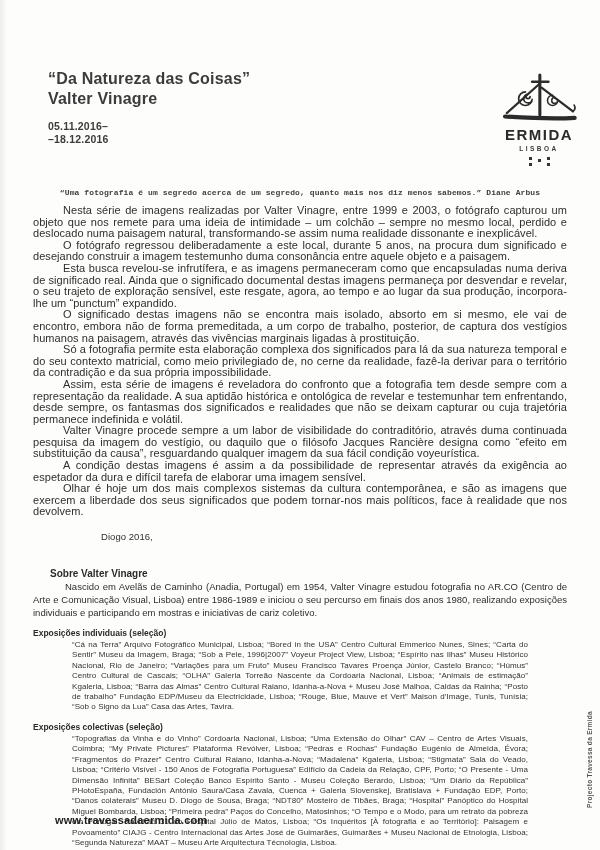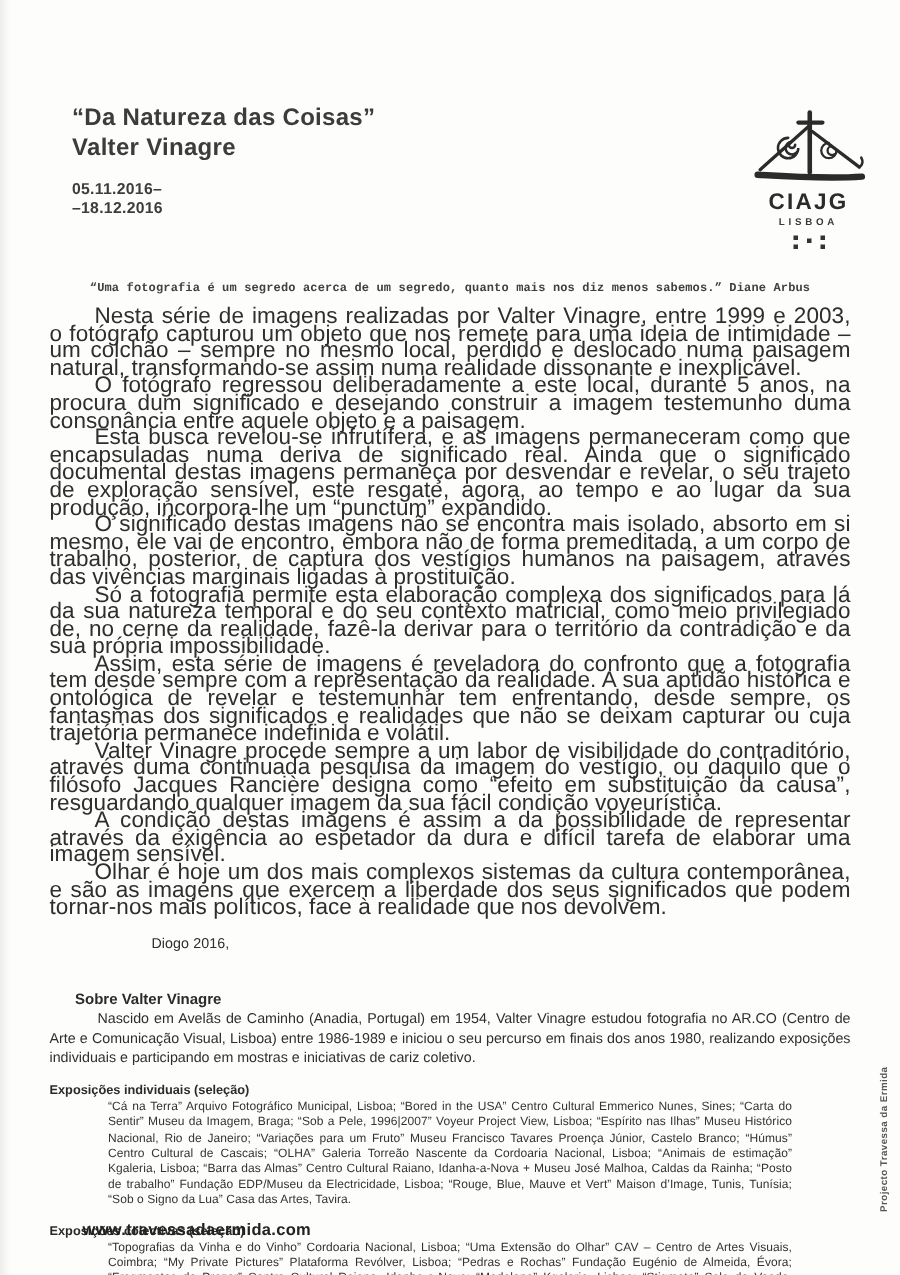--- a/index.html
+++ b/index.html
@@ -89,7 +89,7 @@
           <path d="M62 30 a 6 6 0 1 0 6 6 a 3.5 3.5 0 1 1 -3.5 -3.5" stroke-width="1.8"></path>
         </svg>
       </span>
-      <div class="logo-name">CIAJG</div>
+      <div class="logo-name">ERMIDA</div>
       <div class="logo-city">LISBOA</div>
       <div class="logo-dots">
         <span class="dot d1"></span>

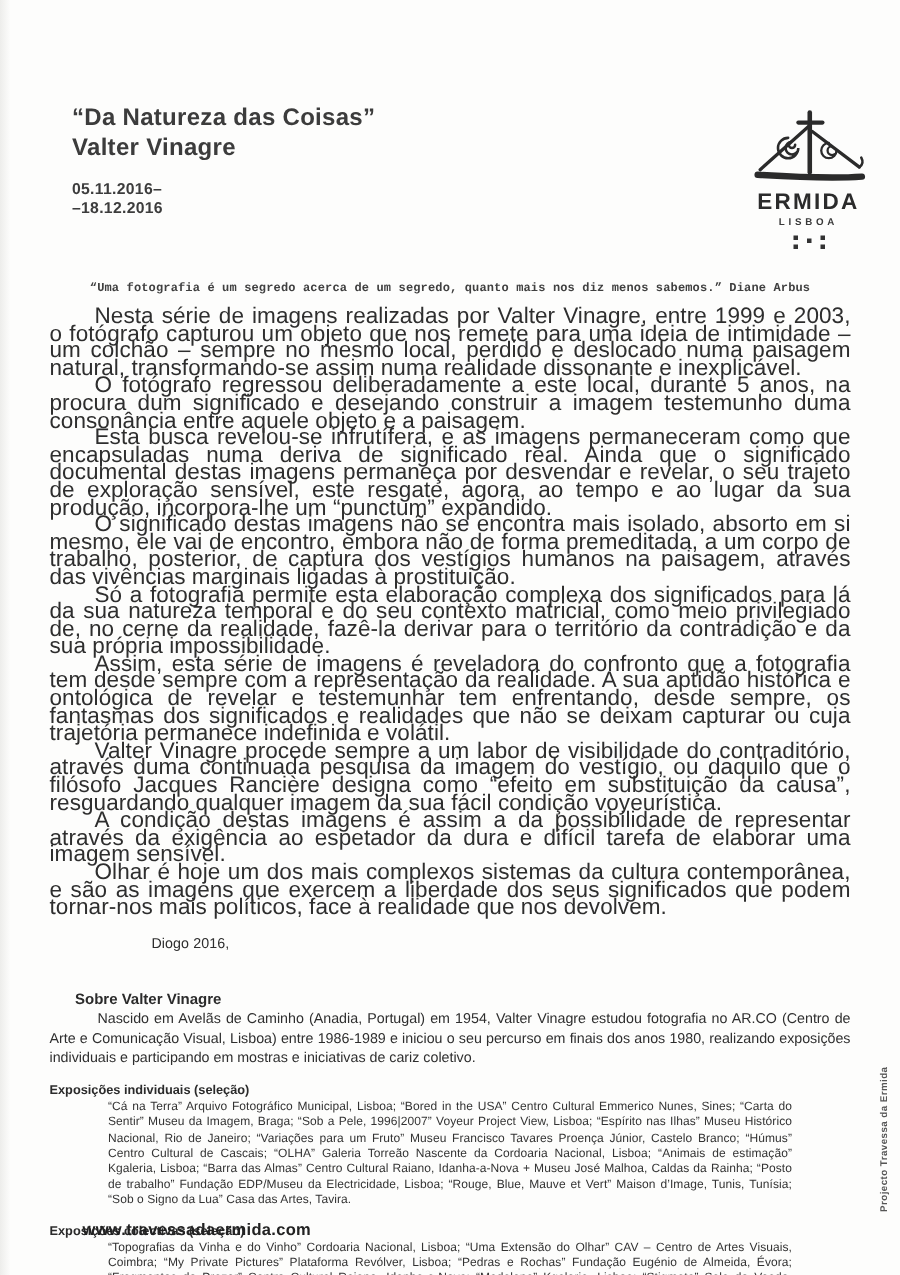--- a/index.html
+++ b/index.html
@@ -37,7 +37,7 @@
   
   .essay{margin-top:8px;}
   .essay p{
-    margin:0;font-size:15px;line-height:11.6px;font-weight:500;
+    margin:0;font-size:11px;line-height:11.6px;font-weight:500;
     text-align:justify;text-indent:30px;color:#2e2e2e;letter-spacing:.05px;
   }
   .sig{margin-top:12px;}

